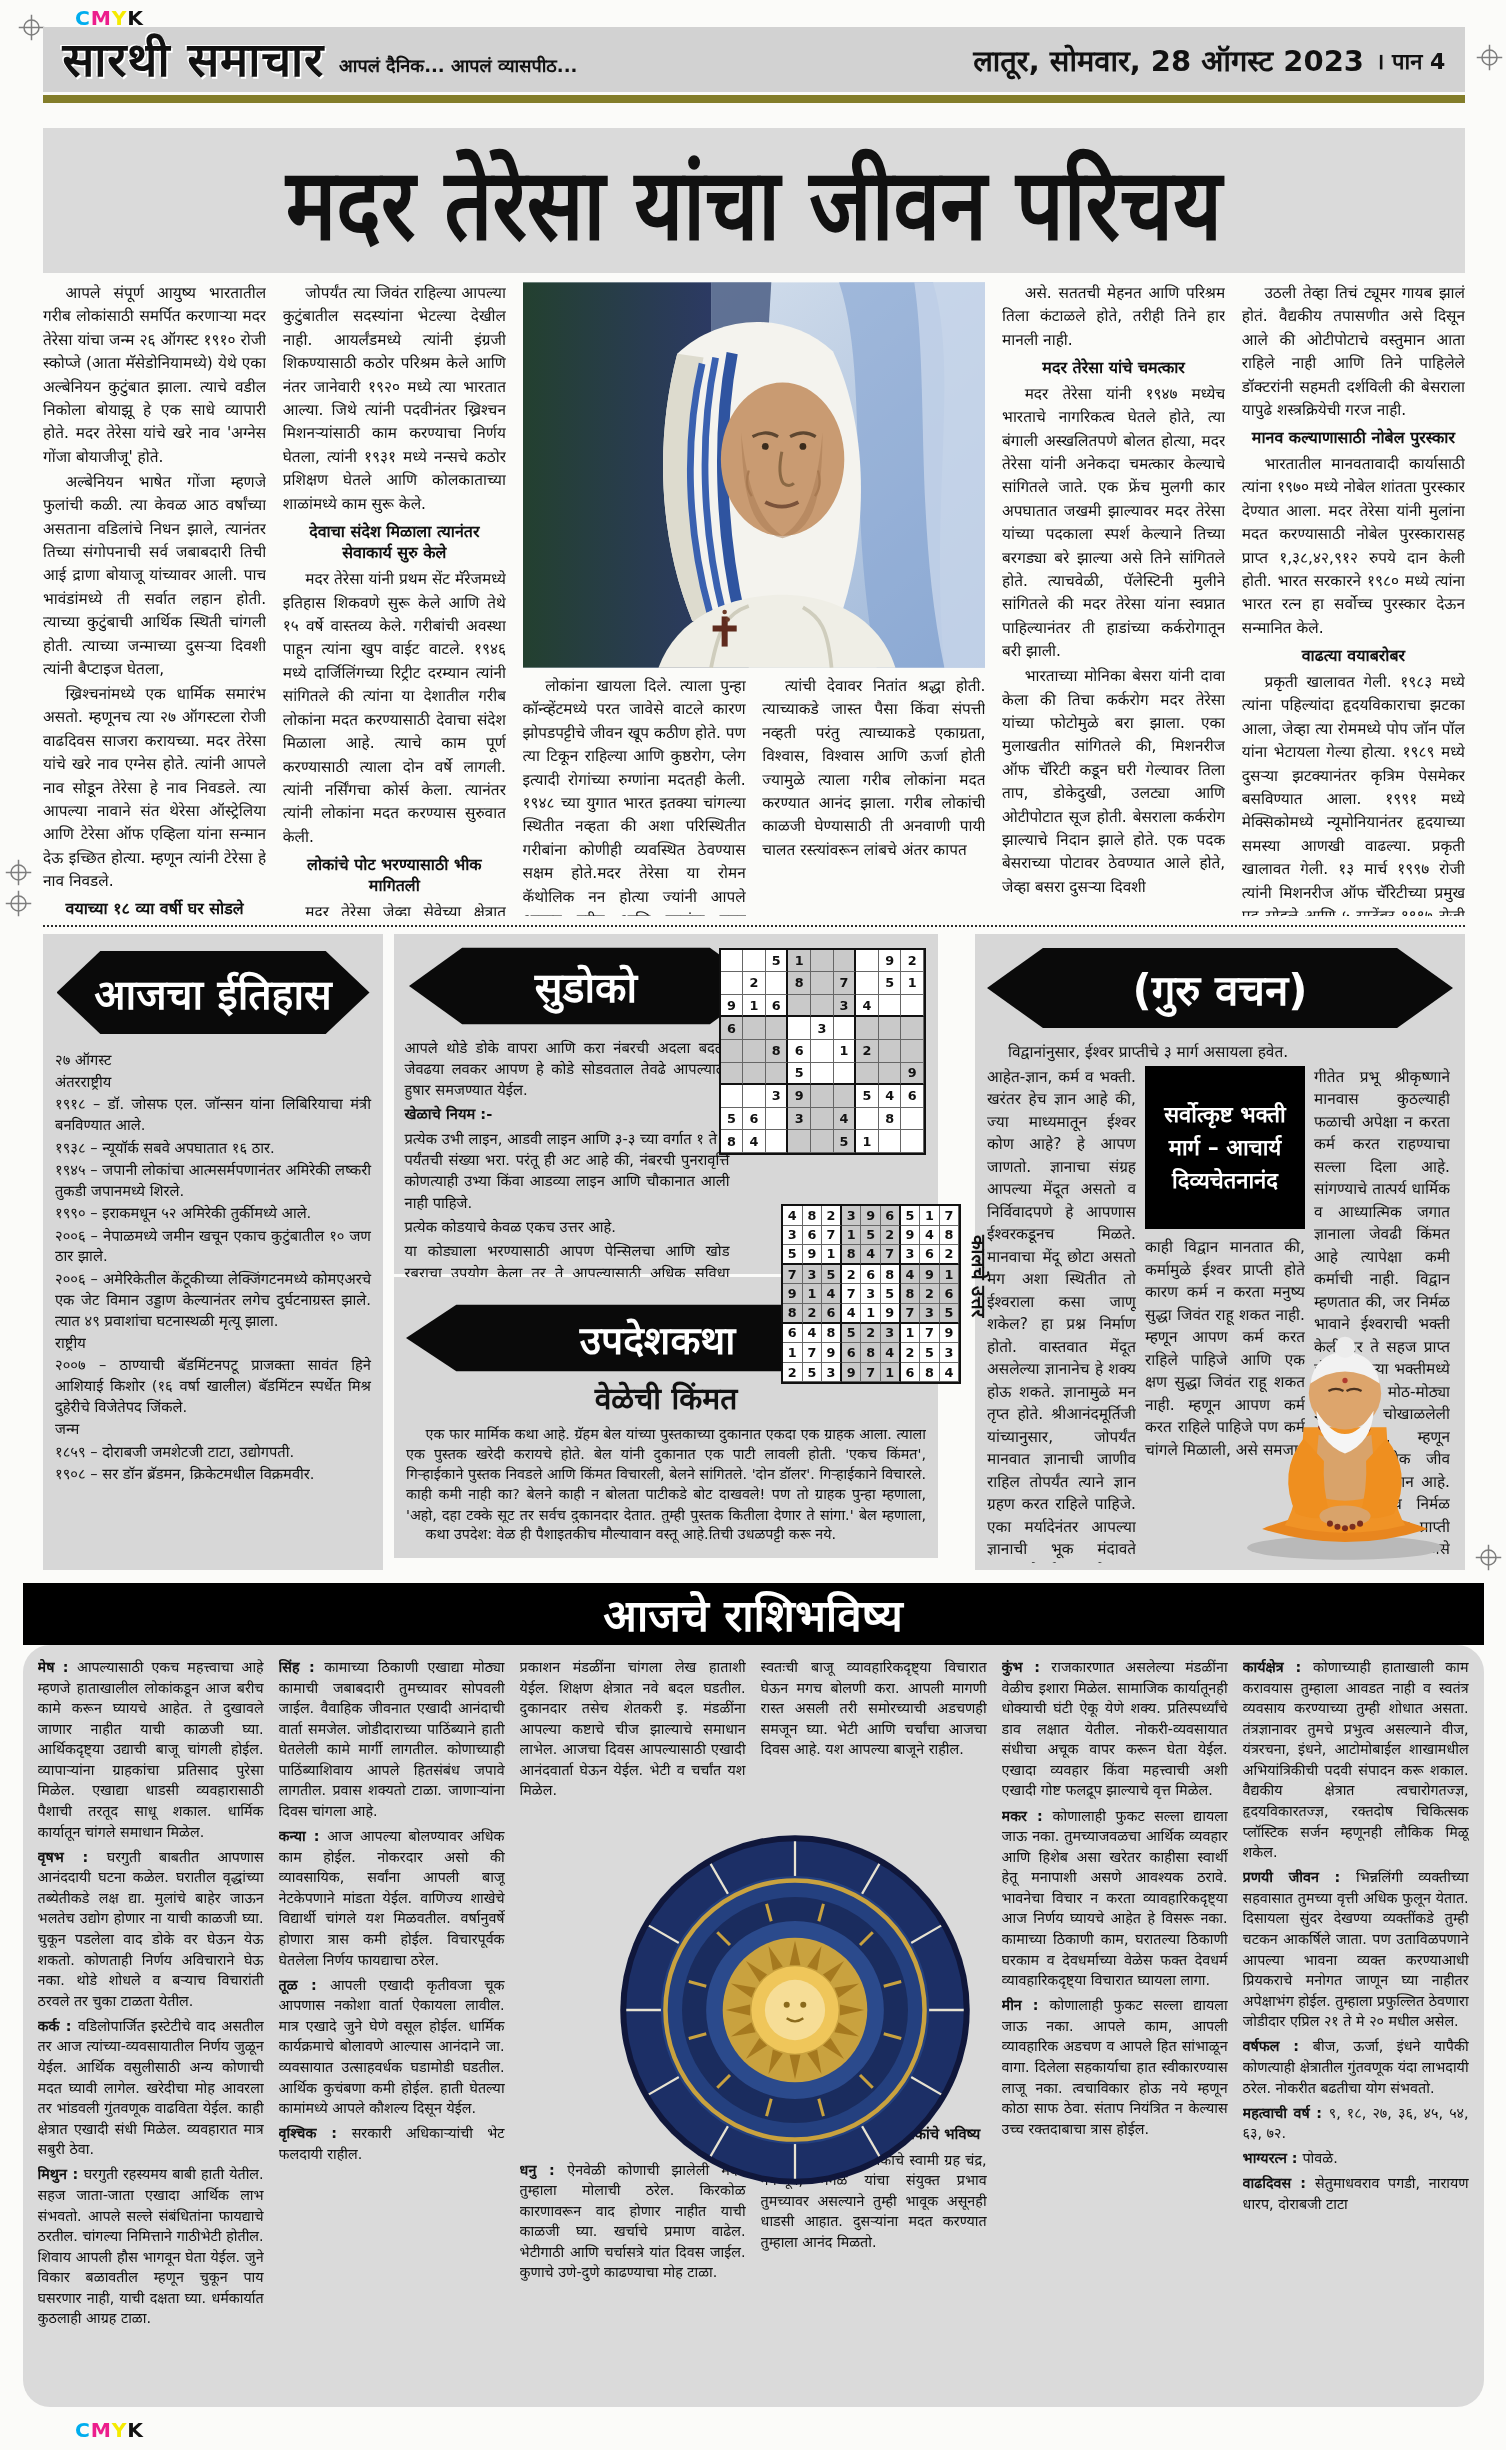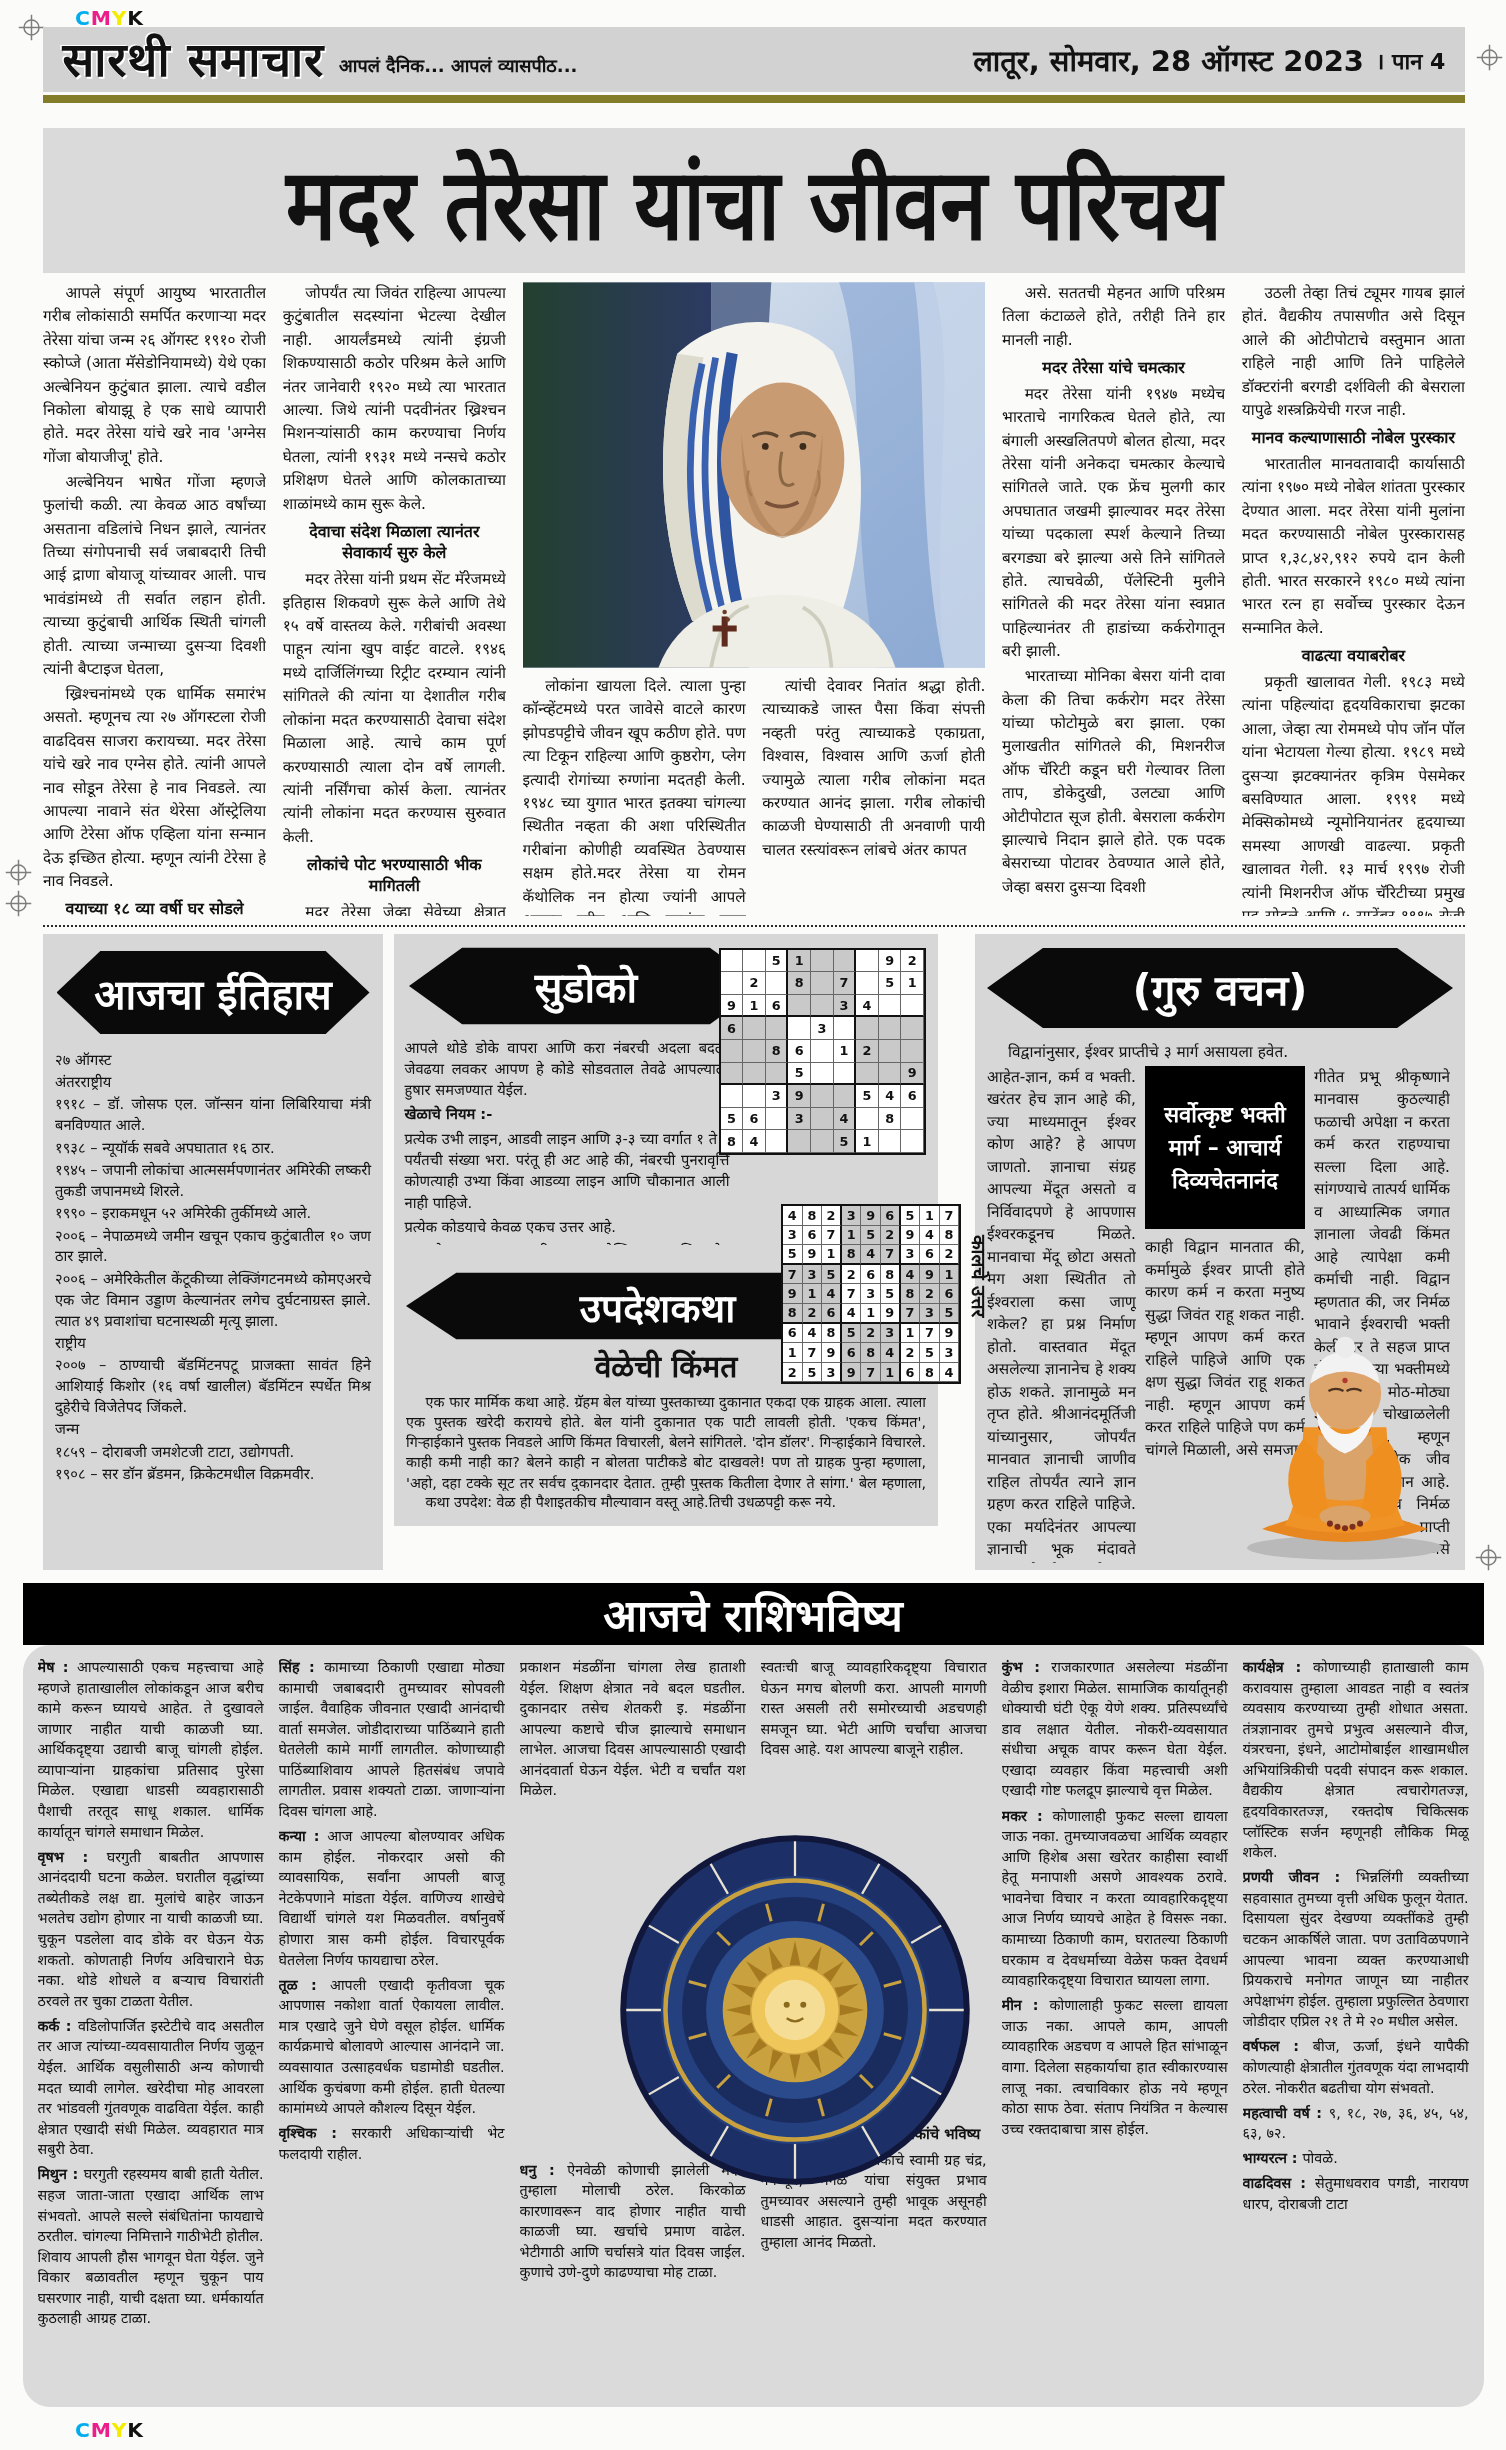--- a/index.html
+++ b/index.html
@@ -162,7 +162,7 @@
         <p>भारताच्या मोनिका बेसरा यांनी दावा केला की तिचा कर्करोग मदर तेरेसा यांच्या फोटोमुळे बरा झाला. एका मुलाखतीत सांगितले की, मिशनरीज ऑफ चॅरिटी कडून घरी गेल्यावर तिला ताप, डोकेदुखी, उलट्या आणि ओटीपोटात सूज होती. बेसराला कर्करोग झाल्याचे निदान झाले होते. एक पदक बेसराच्या पोटावर ठेवण्यात आले होते, जेव्हा बसरा दुसऱ्या दिवशी</p>
       </div>
       <div class="a-col">
-        <p>उठली तेव्हा तिचं ट्यूमर गायब झालं होतं. वैद्यकीय तपासणीत असे दिसून आले की ओटीपोटाचे वस्तुमान आता राहिले नाही आणि तिने पाहिलेले डॉक्टरांनी बरगडी दर्शविली की बेसराला यापुढे शस्त्रक्रियेची गरज नाही.</p>
+        <p>उठली तेव्हा तिचं ट्यूमर गायब झालं होतं. वैद्यकीय तपासणीत असे दिसून आले की ओटीपोटाचे वस्तुमान आता राहिले नाही आणि तिने पाहिलेले डॉक्टरांनी सहमती दर्शविली की बेसराला यापुढे शस्त्रक्रियेची गरज नाही.</p>
         <div class="sub-head">मानव कल्याणासाठी नोबेल पुरस्कार</div>
         <p>भारतातील मानवतावादी कार्यासाठी त्यांना १९७० मध्ये नोबेल शांतता पुरस्कार देण्यात आला. मदर तेरेसा यांनी मुलांना मदत करण्यासाठी नोबेल पुरस्कारासह प्राप्त १,३८,४२,९१२ रुपये दान केली होती. भारत सरकारने १९८० मध्ये त्यांना भारत रत्न हा सर्वोच्च पुरस्कार देऊन सन्मानित केले.</p>
         <div class="sub-head">वाढत्या वयाबरोबर</div>

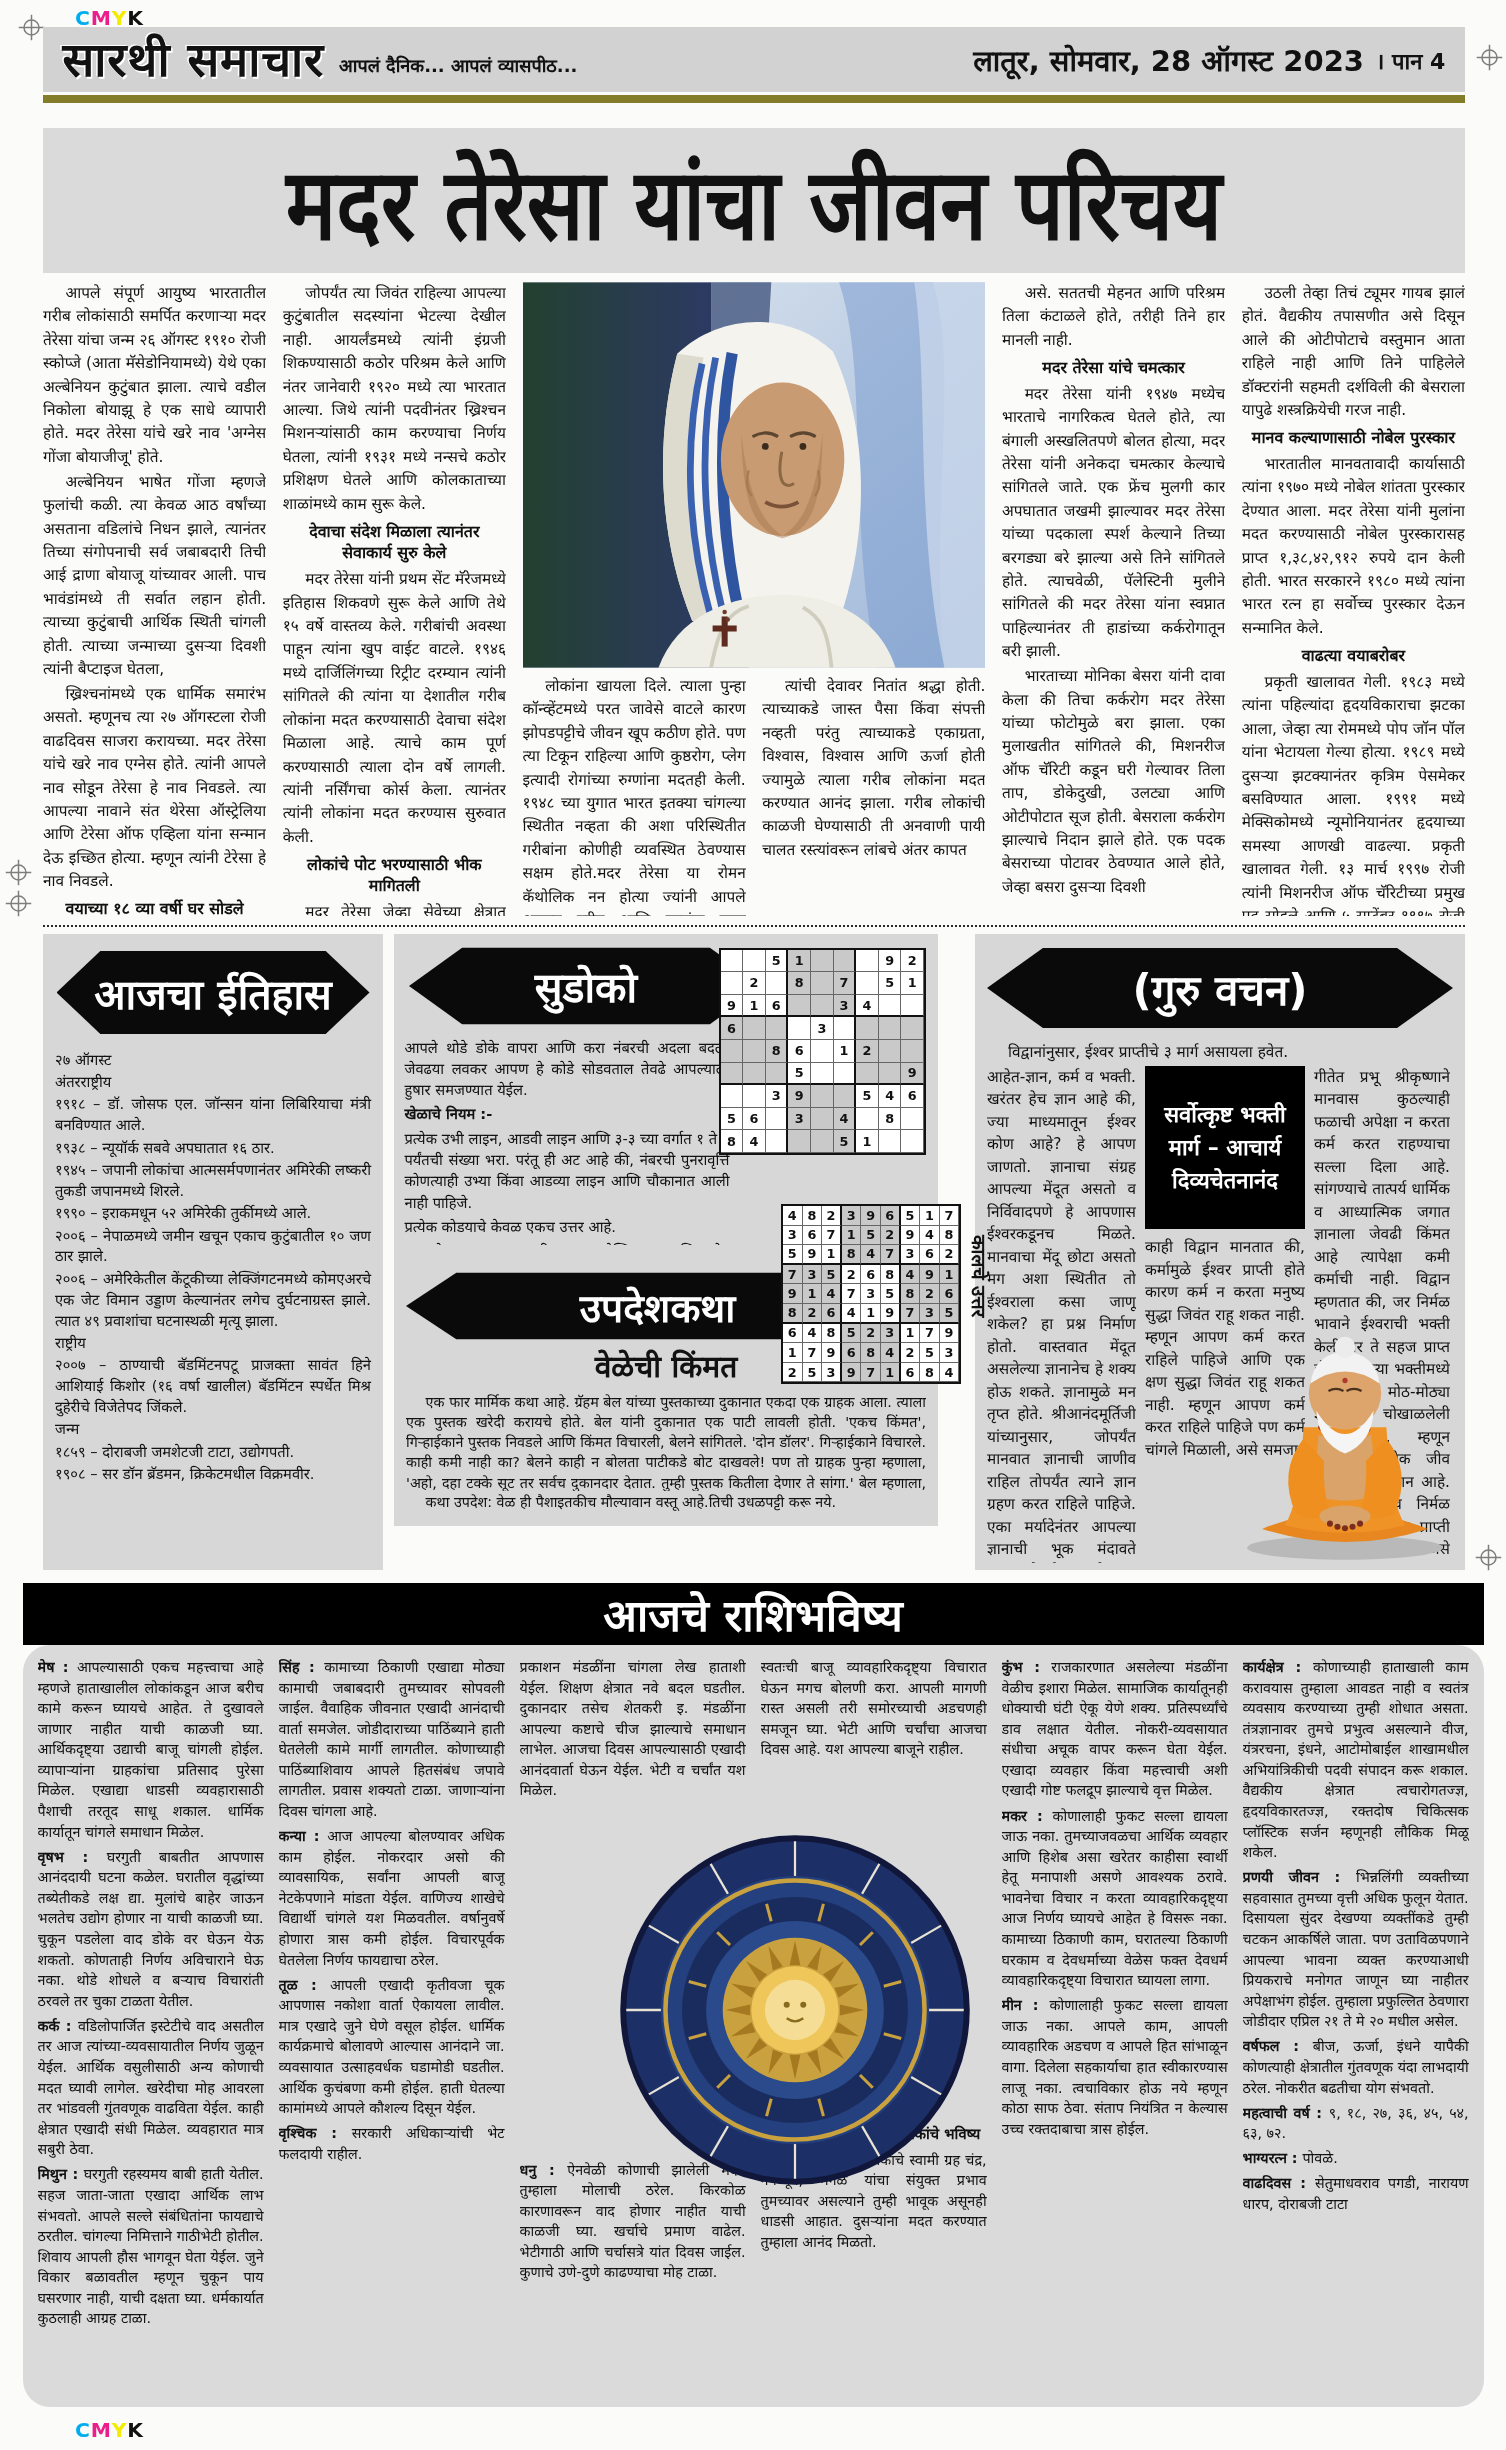--- a/index.html
+++ b/index.html
@@ -56,7 +56,7 @@
   #sudoku-grid{position:absolute;right:12px;top:13.6px;grid-template-columns:repeat(9,22.6px);grid-auto-rows:22.6px;}
   #sudoku-solution{left:781px;top:1204px;grid-template-columns:repeat(9,19.6px);grid-auto-rows:19.6px;z-index:5;}
   #answer-label{left:966px;top:1235px;writing-mode:vertical-rl;font-size:19px;font-weight:bold;z-index:5;}
-  #updesh-panel{left:394px;top:1245px;width:544px;height:281px;padding:24px 12px;overflow:hidden;}
+  #updesh-panel{left:394px;top:1277px;width:544px;height:281px;padding:24px 12px;overflow:hidden;}
   #updesh-ribbon{height:71px;width:503px;font-size:39px;margin:1.5px 0 3px;
     clip-path:polygon(0 50%,10% 3%,100% 3%,100% 97%,10% 97%);}
   #story-title{text-align:center;font-weight:bold;font-size:30px;margin:1.5px 0 6px;}

